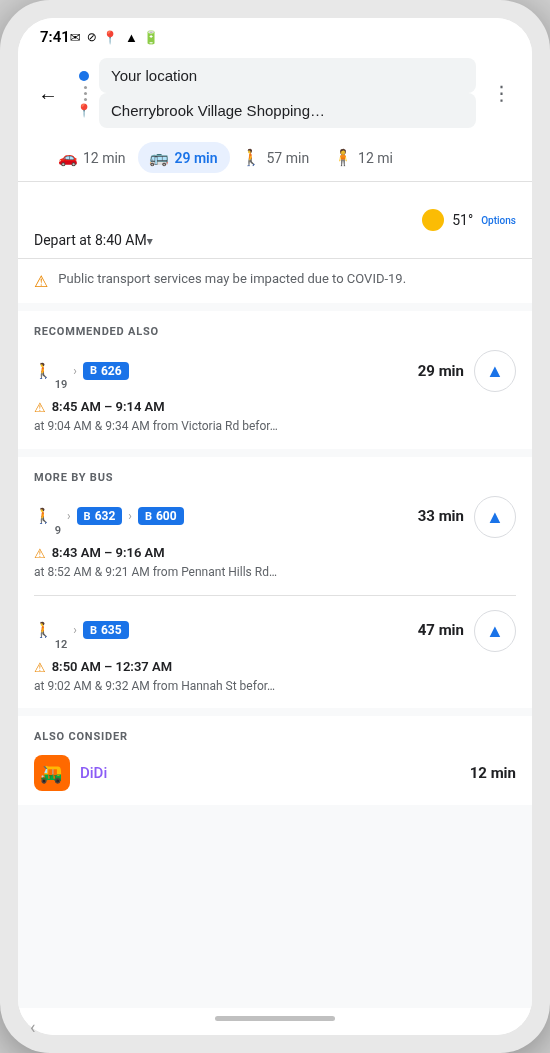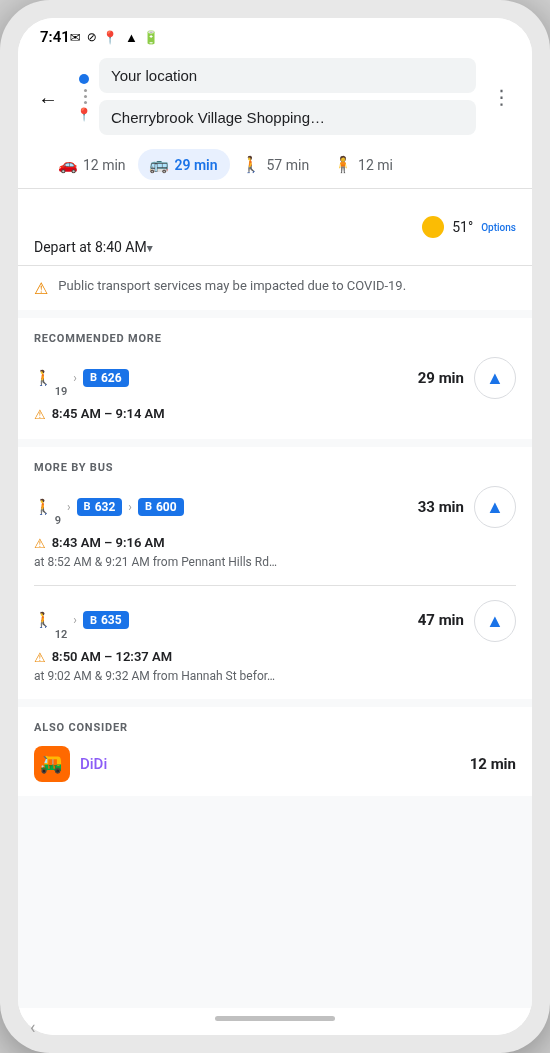--- a/index.html
+++ b/index.html
@@ -118,7 +118,6 @@
       flex: 1;
       display: flex;
       flex-direction: column;
-      gap: 7px;
     }
     .search-input-box {
       background: #f1f3f4;

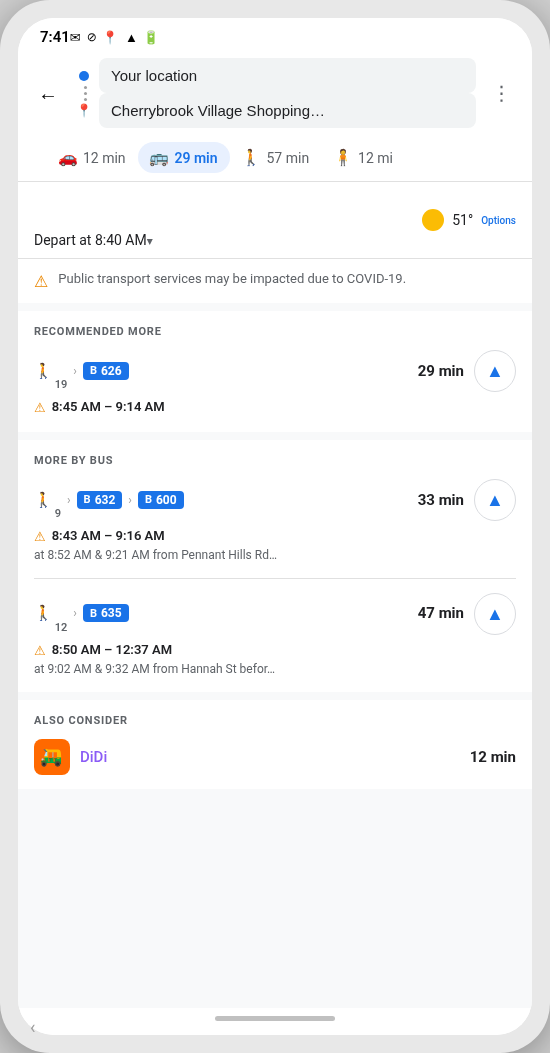--- a/index.html
+++ b/index.html
@@ -529,7 +529,7 @@
       </div>
 
       <div class="route-section">
-        <div class="section-label">RECOMMENDED MORE</div>
+        <div class="section-label">RECOMMENDED ALSO</div>
         <div class="route-card">
           <div class="route-info">
             <div class="route-steps">

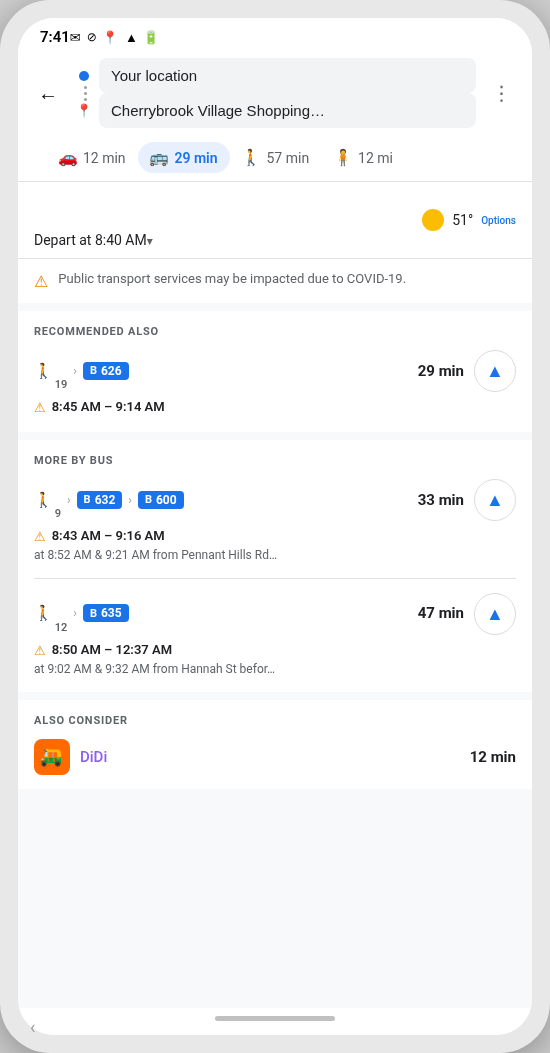--- a/index.html
+++ b/index.html
@@ -549,6 +549,7 @@
               <span class="route-warning-icon">⚠</span>
               <span class="route-time-range">8:45 AM – 9:14 AM</span>
             </div>
+            <div class="route-sub">at 9:04 AM &amp; 9:34 AM from Victoria Rd befor…</div>
           </div>
           <div class="navigate-btn">
             <span class="nav-icon">▲</span>

